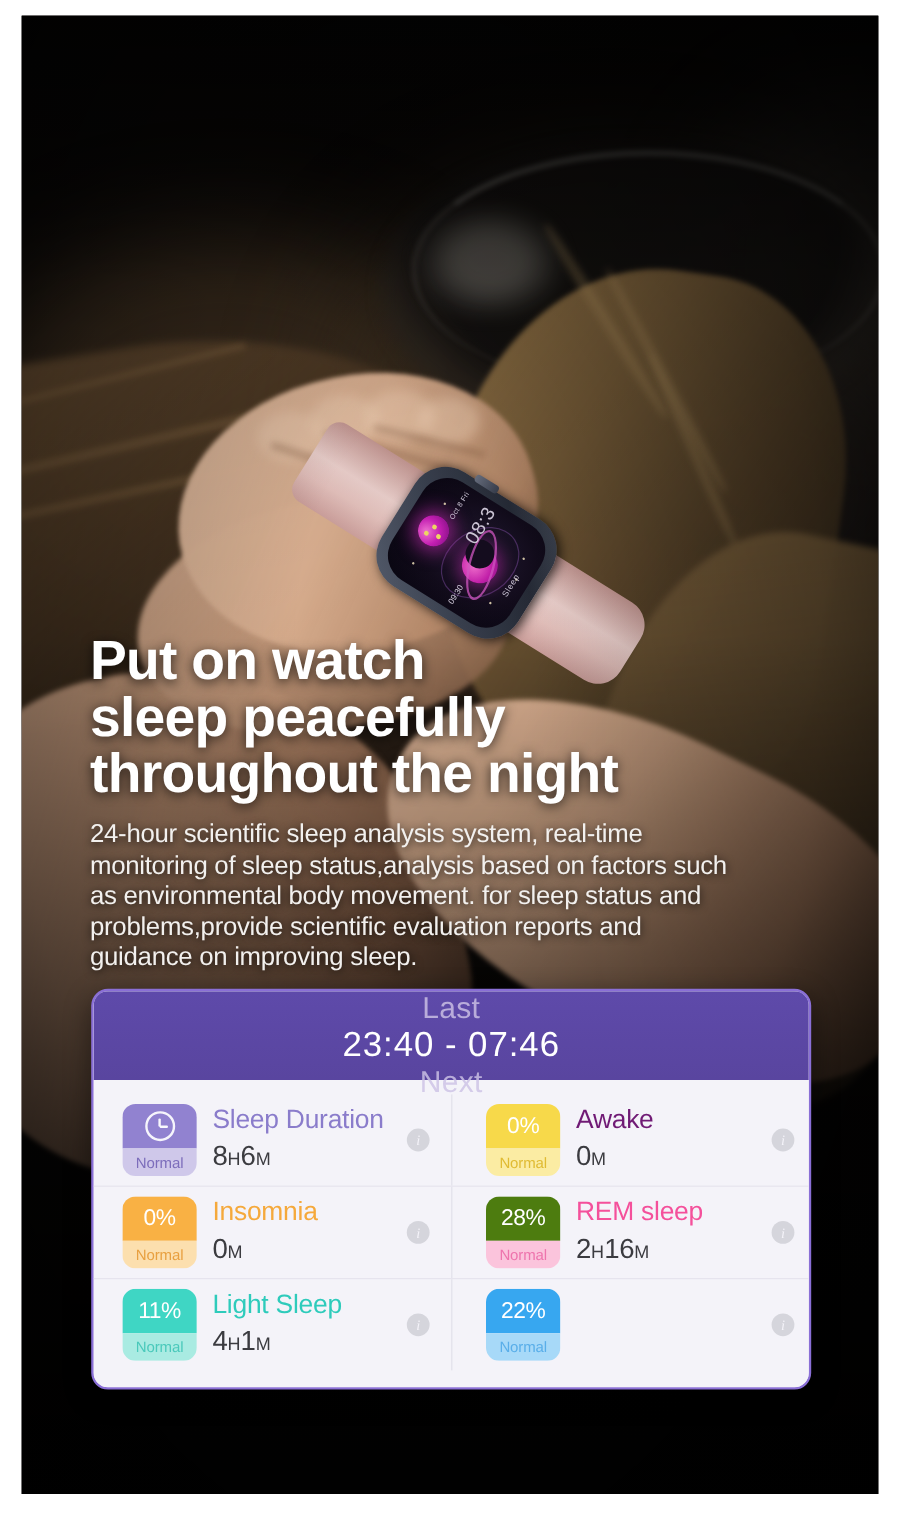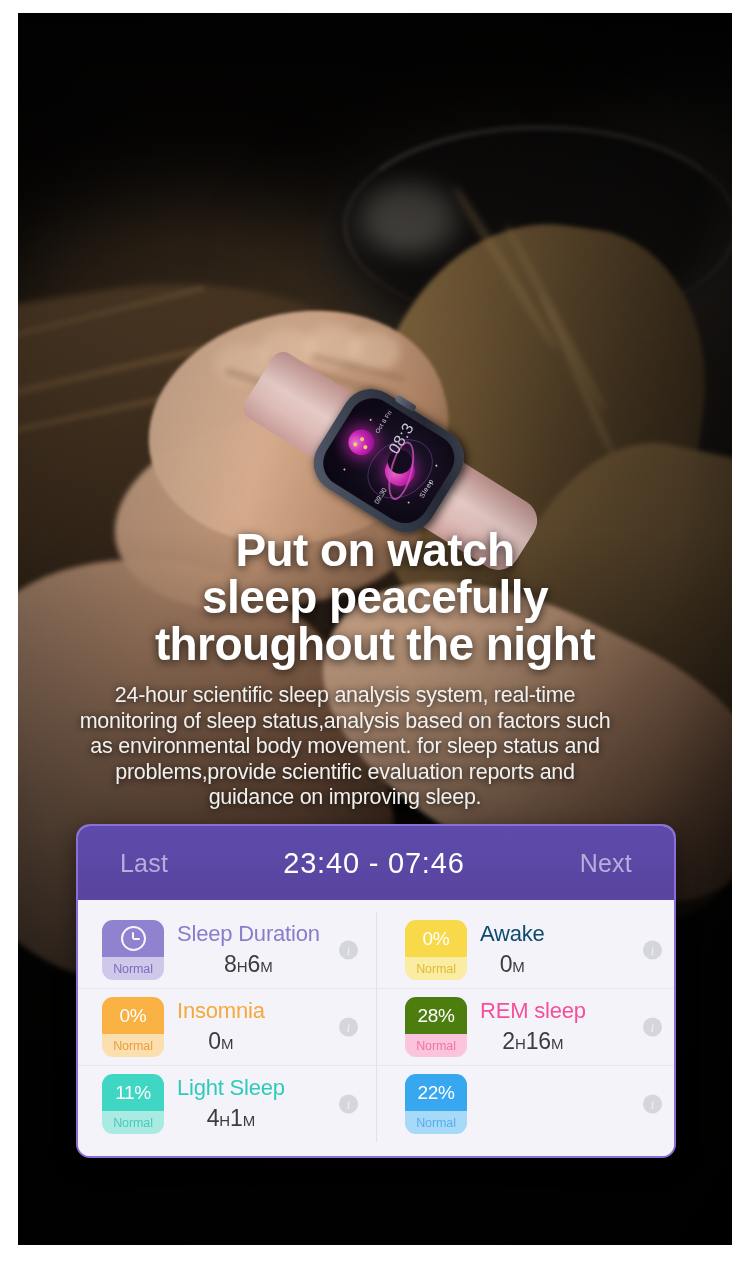--- a/index.html
+++ b/index.html
@@ -19,7 +19,6 @@
     width: 750px;
     height: 1273px;
     background: #ffffff;
-    text-align: center;
   }
 
   #poster {

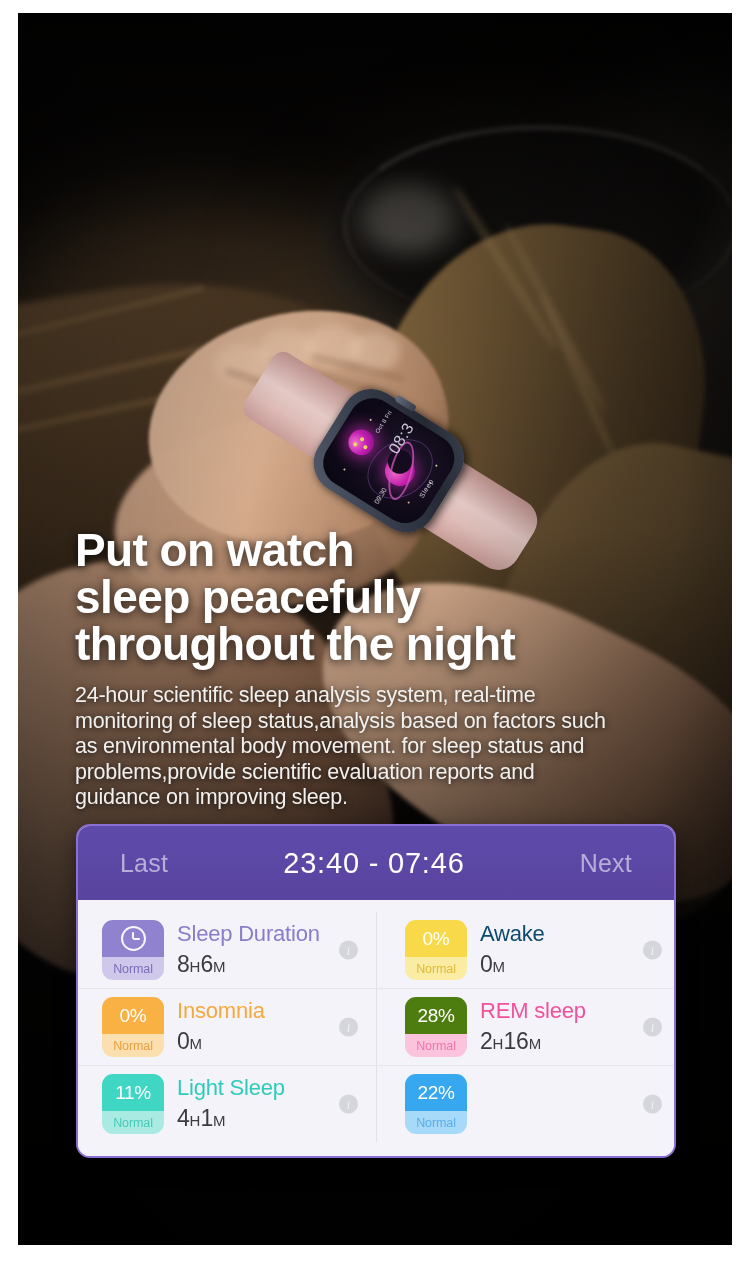--- a/index.html
+++ b/index.html
@@ -367,6 +367,7 @@
     align-items: center;
     justify-content: space-between;
     padding: 0 42px;
+    flex-direction: column;
   }
   .nav-btn {
     color: #cdc3e6;

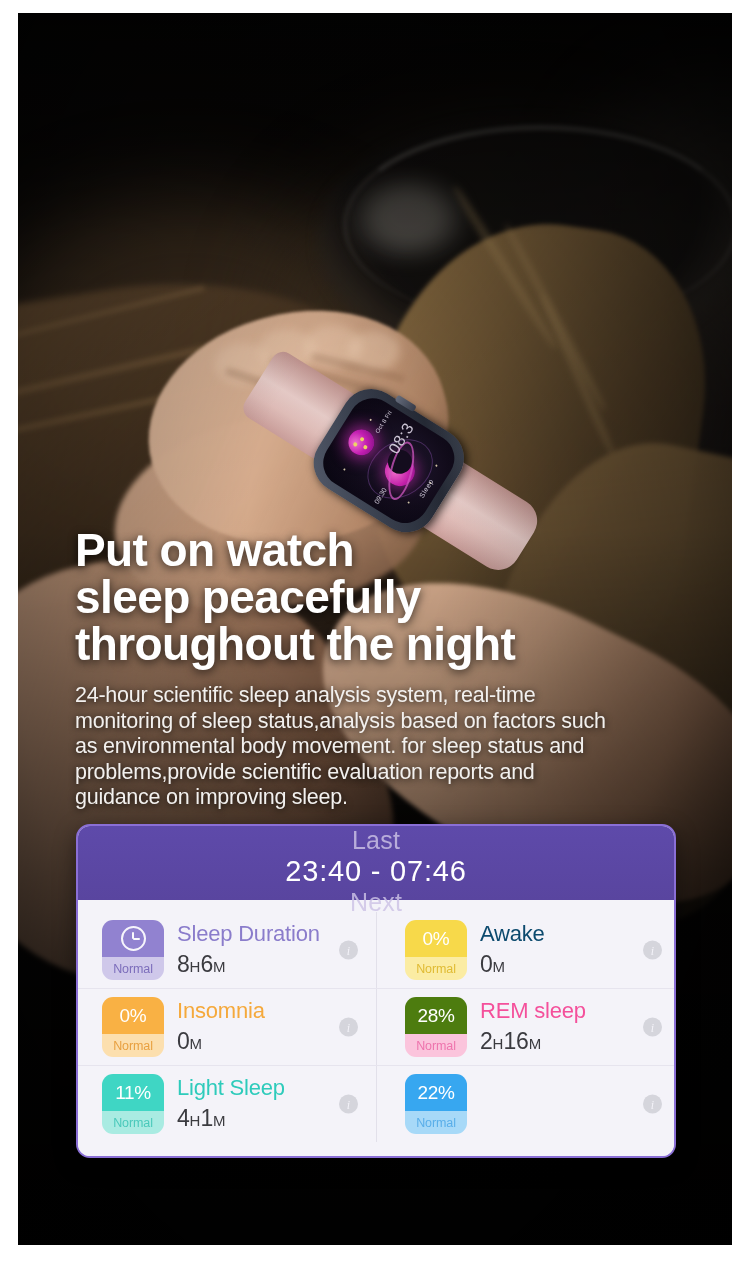--- a/index.html
+++ b/index.html
@@ -594,7 +594,7 @@
                 <div class="tile-bot" style="background: rgb(251, 236, 163); color: rgb(224, 187, 51);">Normal</div>
               </div>
               <div class="metric-text">
-                <div class="metric-label" style="color: #0c4a6e;">Awake</div>
+                <div class="metric-label" style="color: #701a75;">Awake</div>
                 <div class="metric-value">0<span class="u">M</span></div>
               </div>
               <div class="info-icon">i</div>

